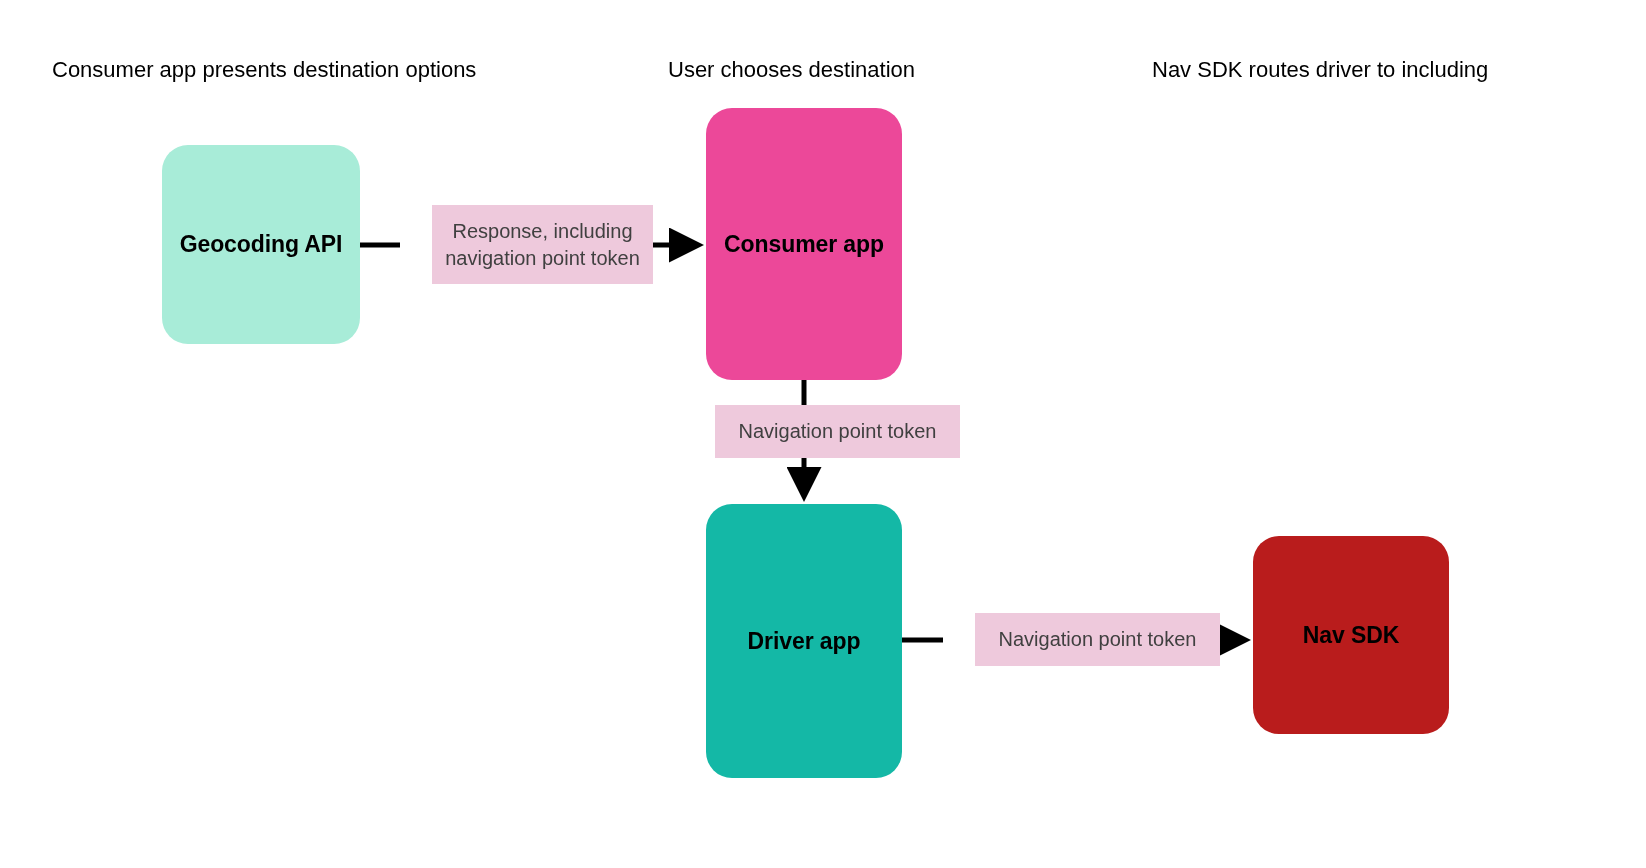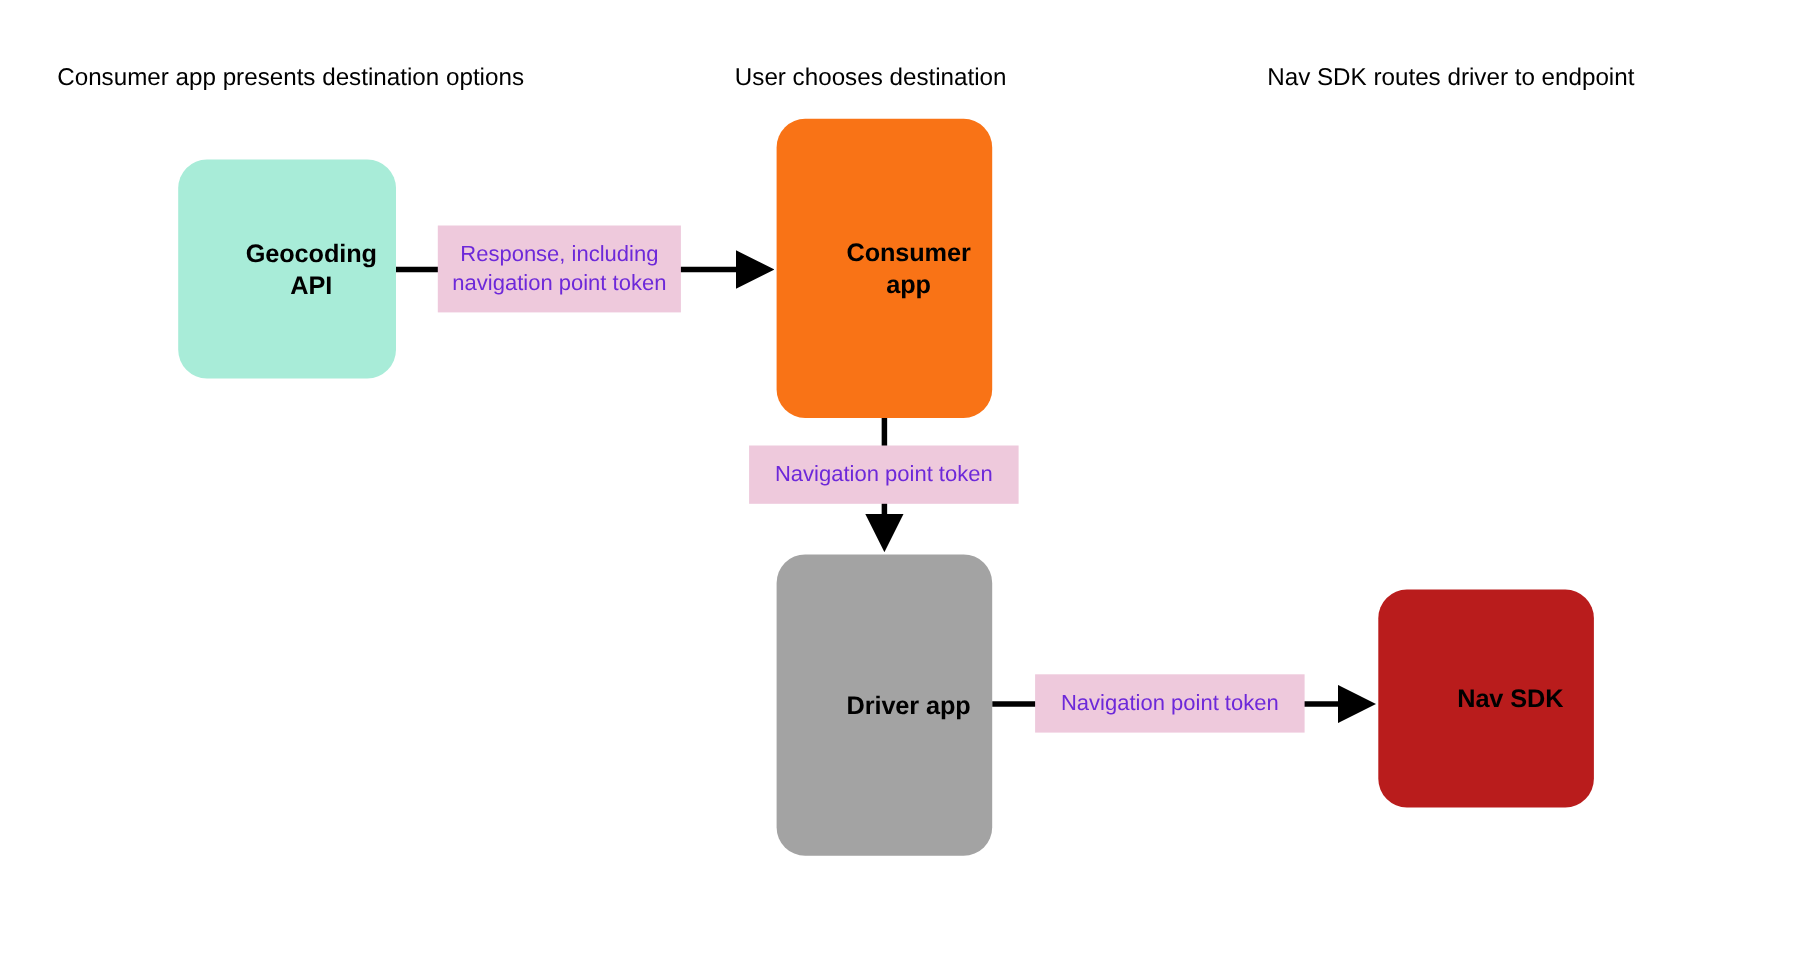--- a/index.html
+++ b/index.html
@@ -108,7 +108,7 @@
 
   <div class="col-header" id="header-0">Consumer app presents destination options</div>
   <div class="col-header" id="header-1">User chooses destination</div>
-  <div class="col-header" id="header-2">Nav SDK routes driver to endpoint</div>
+  <div class="col-header" id="header-2">Nav SDK routes driver to including</div>
 
   <svg class="connectors" width="1646" height="868" viewBox="0 0 1646 868">
     <defs>

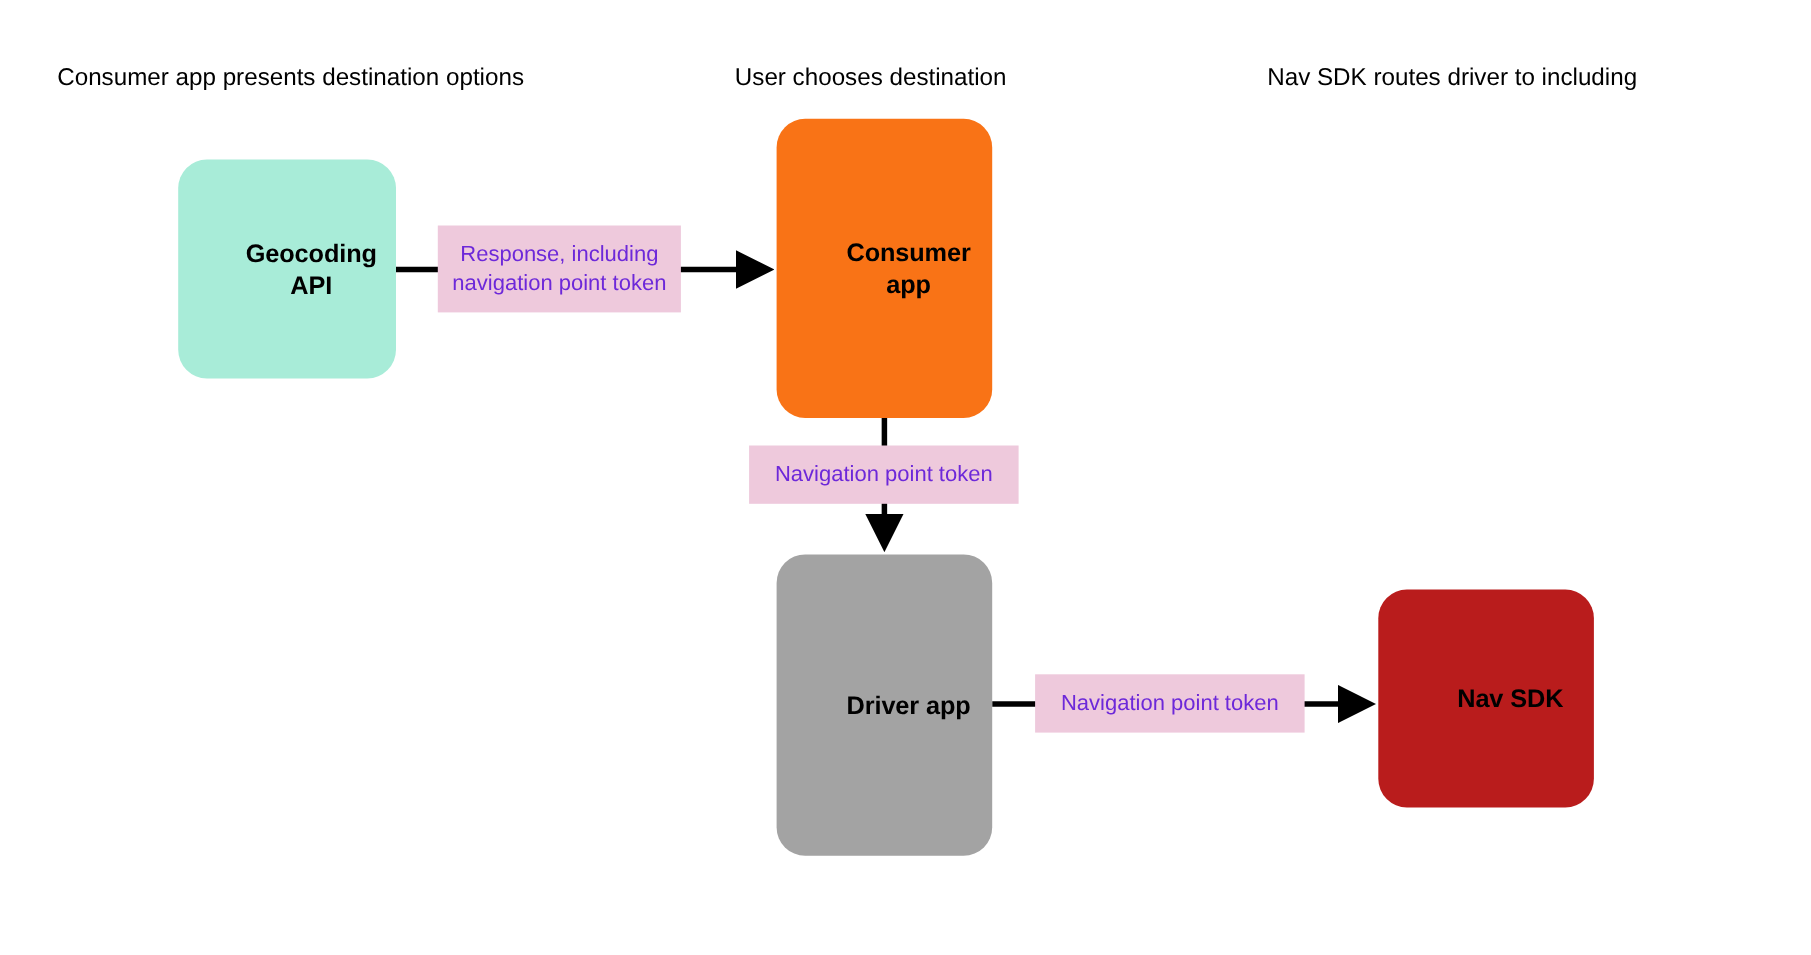--- a/index.html
+++ b/index.html
@@ -48,7 +48,6 @@
     letter-spacing: -0.1px;
     text-align: center;
     line-height: 1.25;
-    padding-left: 44px;
   }
   #node-geocoding-api {
     left: 162px; top: 145px;

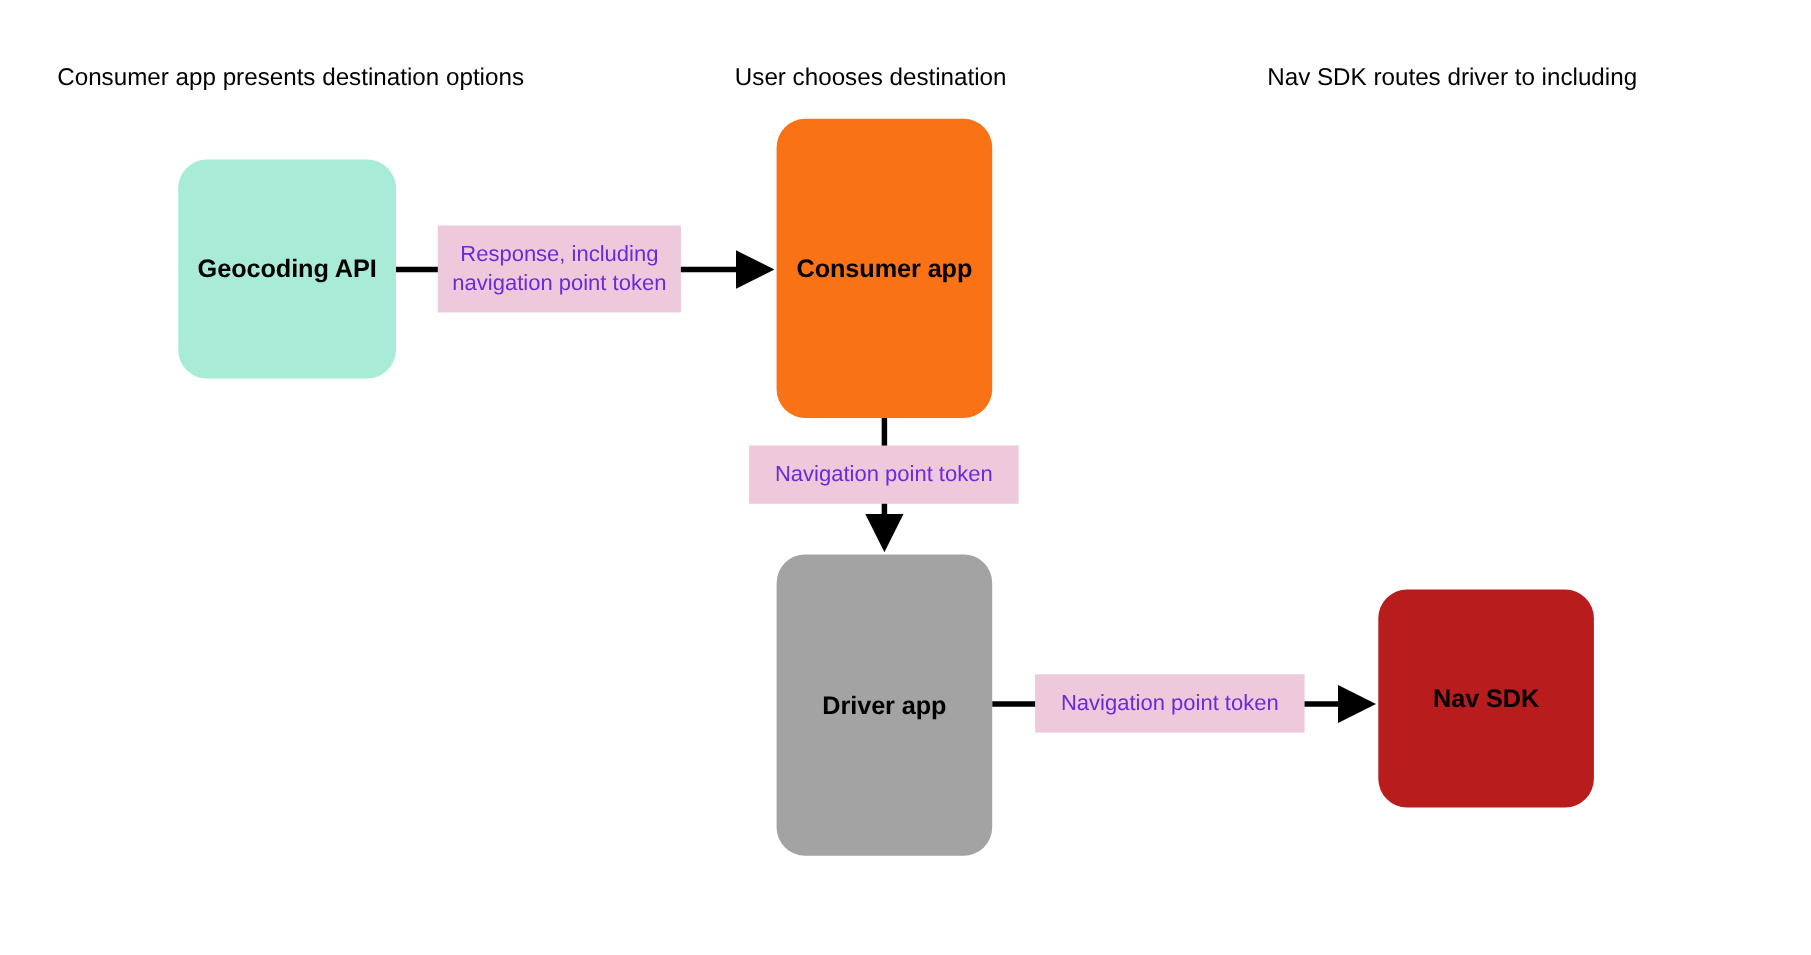--- a/index.html
+++ b/index.html
@@ -77,7 +77,8 @@
     font-size: 20px;
     font-weight: 400;
     line-height: 1.32;
-    color: #6d28d9;
+    color: #404040;
+    margin-left: 34px;
   }
   #label-response {
     left: 398px; top: 205px;

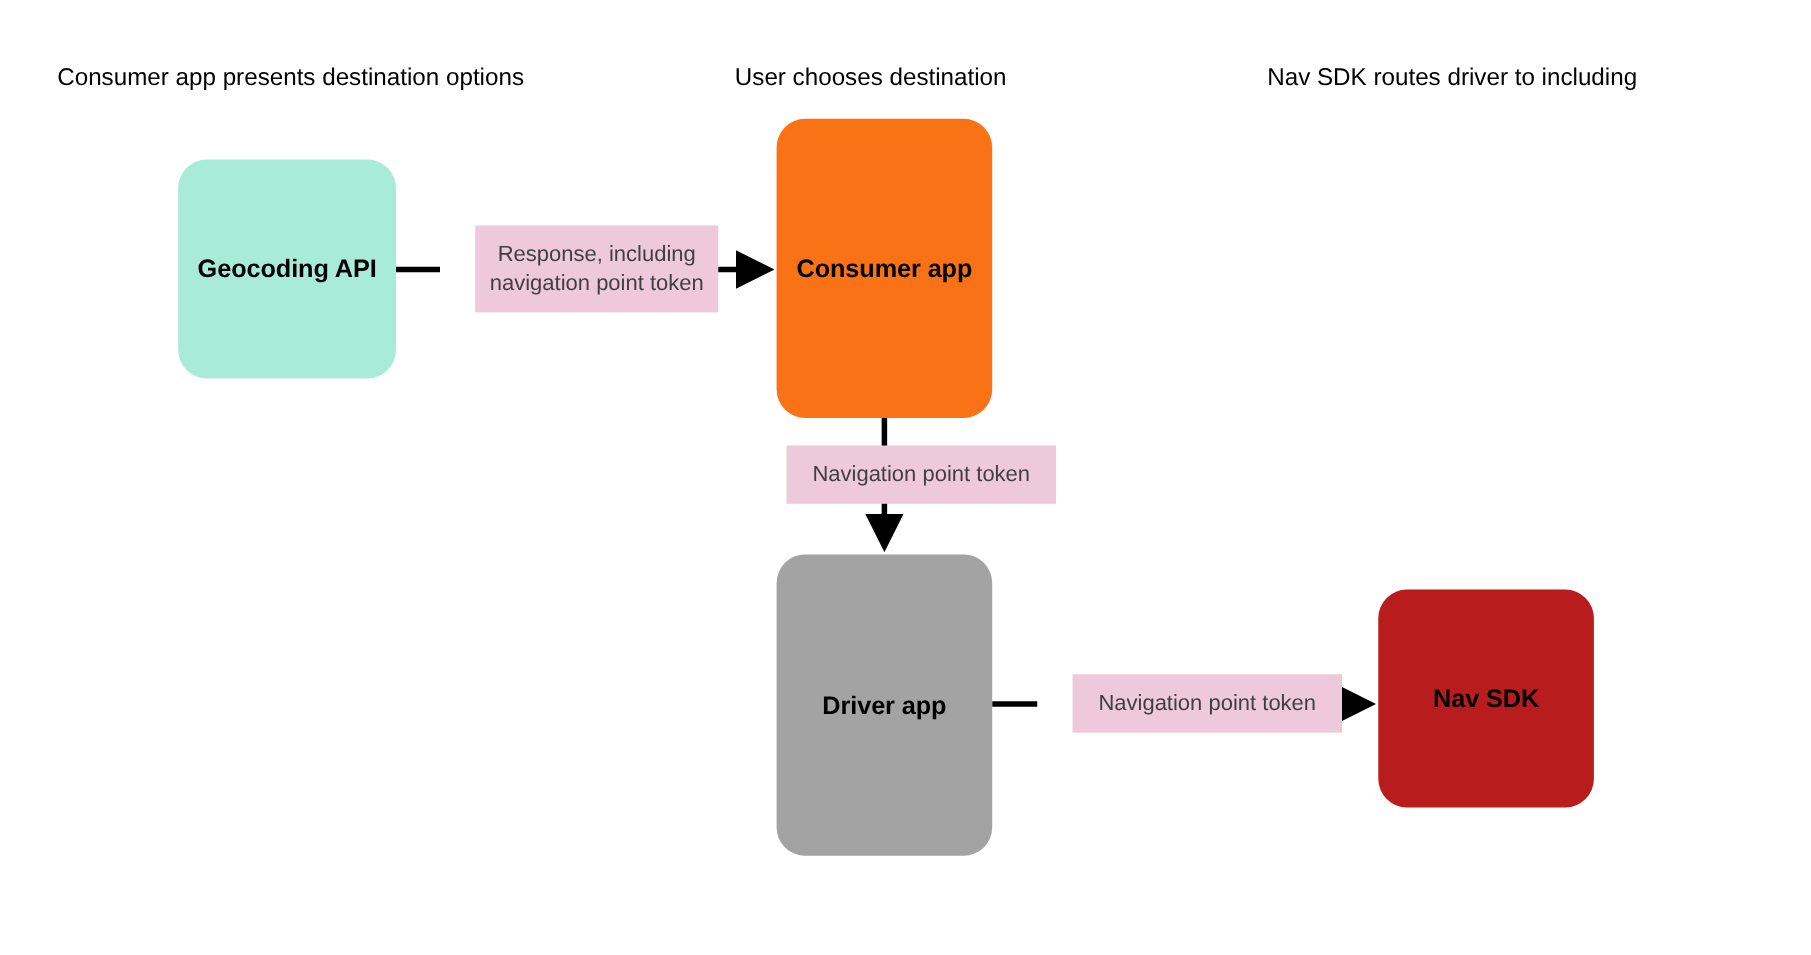--- a/index.html
+++ b/index.html
@@ -137,7 +137,7 @@
     <span>Geocoding API</span>
   </div>
 
-  <div class="node" id="node-consumer-app" style="background: #f97316;">
+  <div class="node" id="node-consumer-app" style="background: #ec4899;">
     <span>Consumer app</span>
   </div>
 

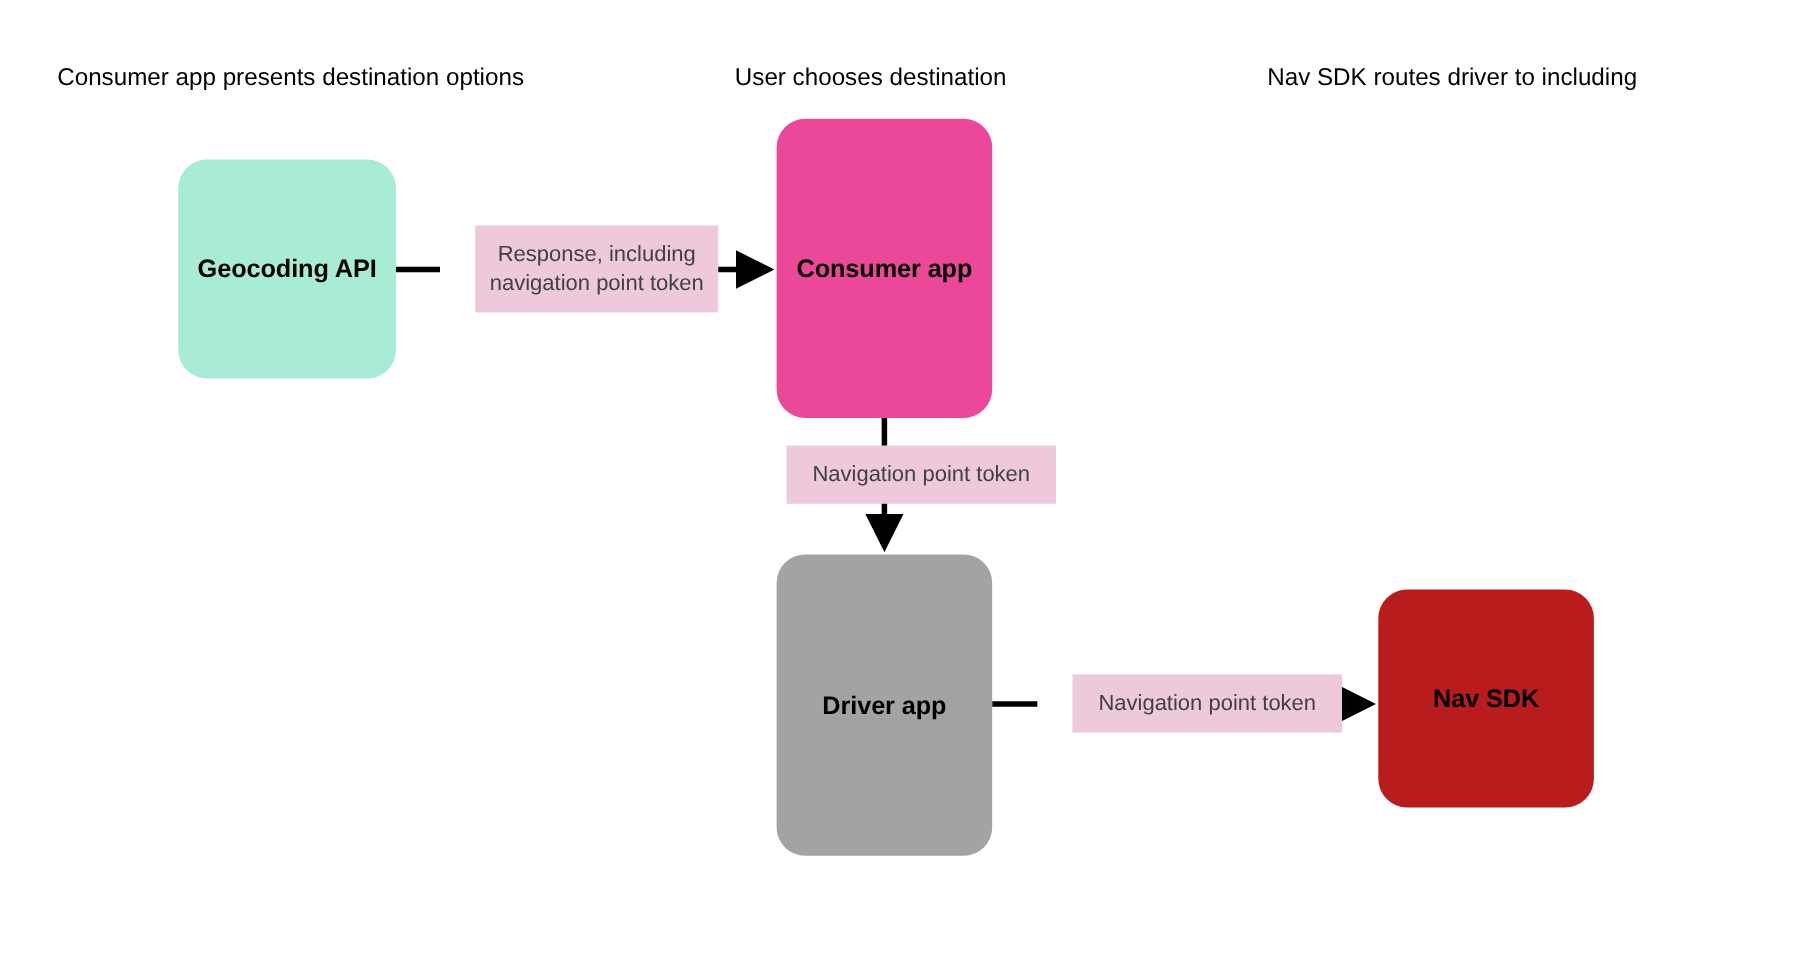--- a/index.html
+++ b/index.html
@@ -141,7 +141,7 @@
     <span>Consumer app</span>
   </div>
 
-  <div class="node" id="node-driver-app" style="background: #a3a3a3;">
+  <div class="node" id="node-driver-app" style="background: #14b8a6;">
     <span>Driver app</span>
   </div>
 

